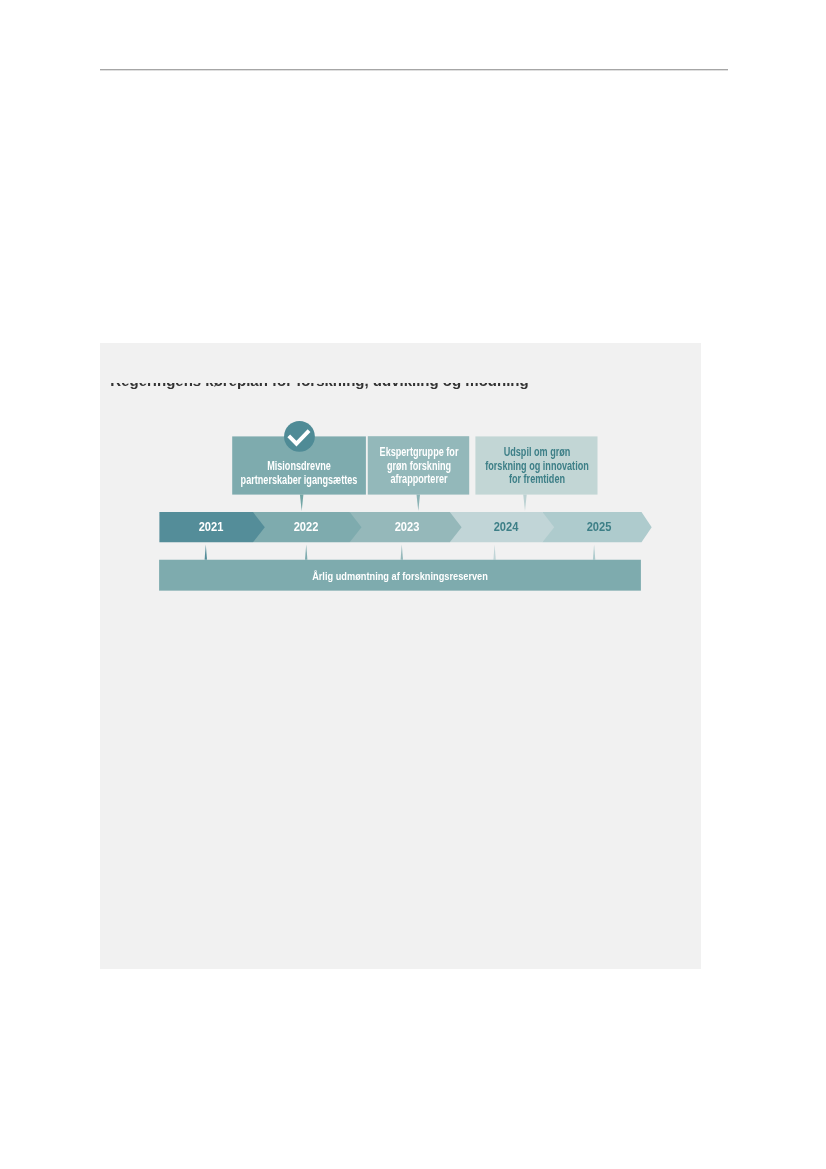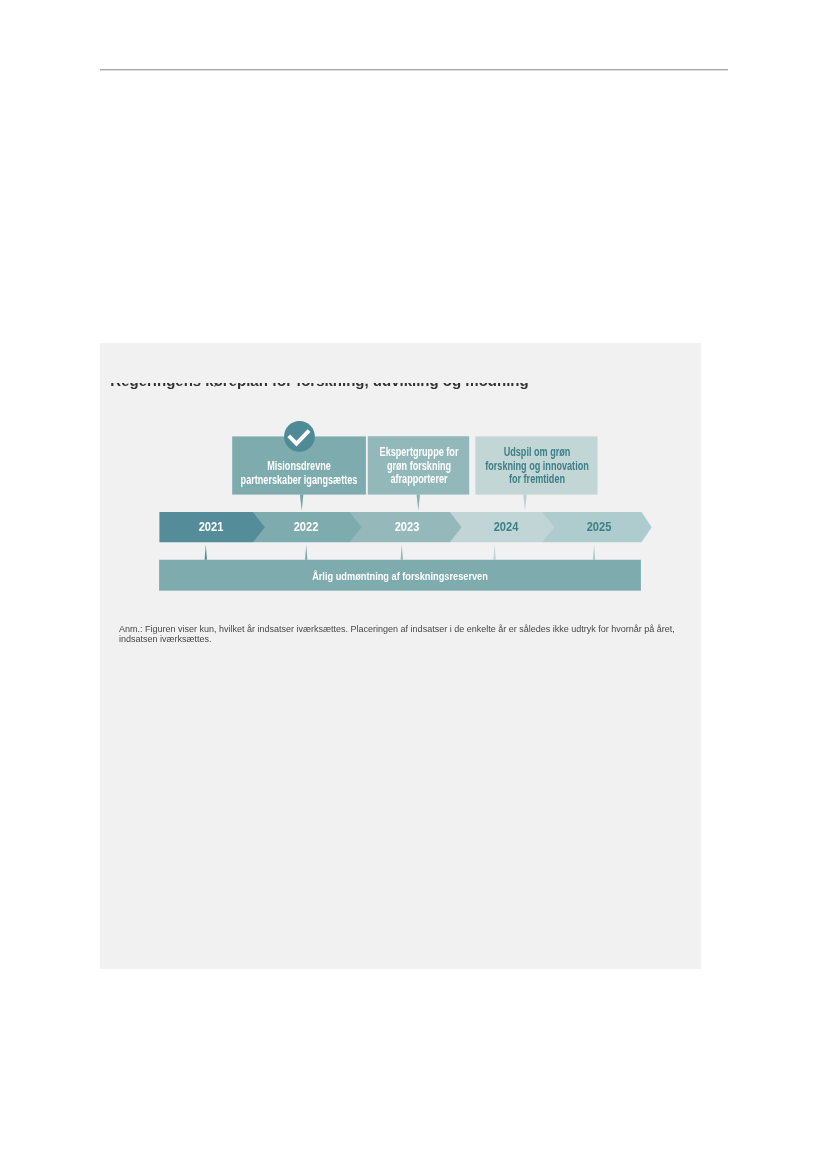--- a/index.html
+++ b/index.html
@@ -154,7 +154,6 @@
 
   <div class="baseline-label">Årlig udmøntning af forskningsreserven</div>
 
-  <div class="fignote">Anm.: Figuren viser kun, hvilket år indsatser iværksættes. Placeringen af indsatser i de enkelte år er således ikke udtryk for hvornår på året, indsatsen iværksættes.</div>
 </div>
 
 </body></html>

